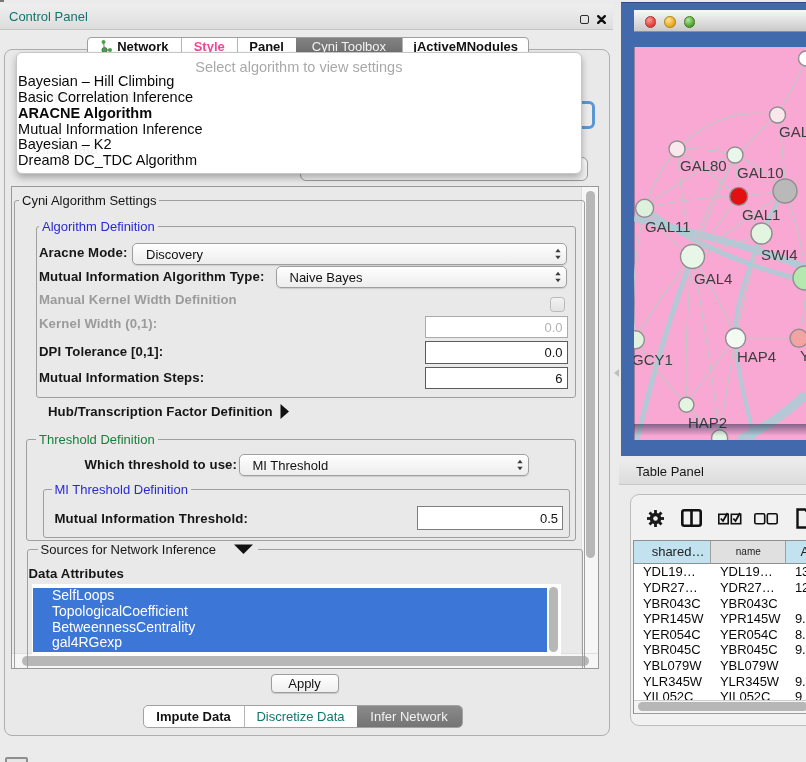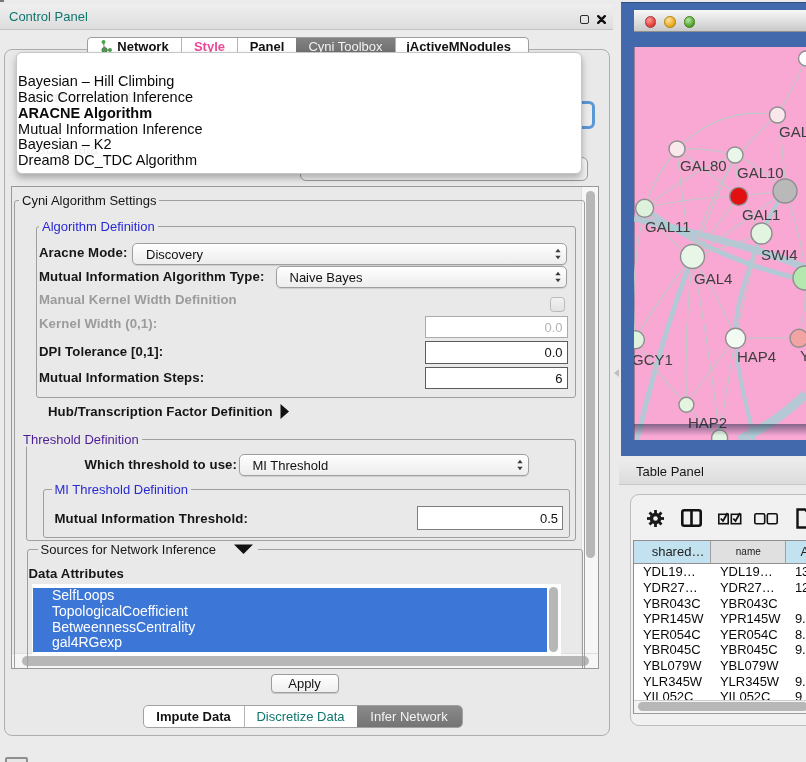--- a/index.html
+++ b/index.html
@@ -45,7 +45,7 @@
    Network</div>
  <div style="width:55px;display:flex;align-items:center;justify-content:center;font-weight:bold;color:#ec4899;border-right:1px solid #b5b5b5">Style</div>
  <div style="width:58px;display:flex;align-items:center;justify-content:center;font-weight:bold;color:#111">Panel</div>
- <div style="width:99px;display:flex;align-items:center;justify-content:center;color:#f3f3f3;background:linear-gradient(#828282,#6d6d6d)">Cyni Toolbox</div>
+ <div style="width:107px;display:flex;align-items:center;justify-content:center;color:#f3f3f3;background:linear-gradient(#828282,#6d6d6d)">Cyni Toolbox</div>
  <div style="width:125px;display:flex;align-items:center;justify-content:center;font-weight:bold;color:#111;border-left:1px solid #b5b5b5">jActiveMNodules</div>
 </div>
 

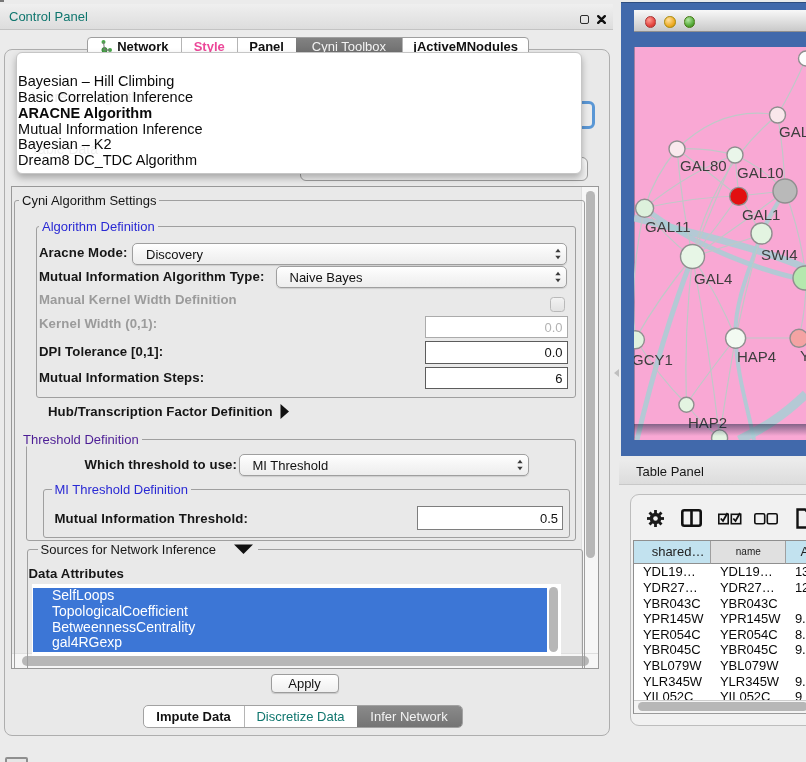--- a/index.html
+++ b/index.html
@@ -151,6 +151,7 @@
 <div class="abs" style="left:614px;top:369px;width:0;height:0;border-top:4px solid transparent;border-bottom:4px solid transparent;border-right:5px solid #bfbfbf"></div>
 
 <div class="abs" style="left:16.1px;top:52.3px;width:563.5px;height:119.5px;background:#fff;border:1px solid #c6c6c6;border-radius:6px;box-shadow:0 4px 7px rgba(0,0,0,.28);z-index:5">
+ <div style="text-align:center;font-size:14.5px;color:#a9a9a9;margin-top:5.5px">Select algorithm to view settings</div>
  <div style="position:absolute;left:14px;top:36px;font-size:14px;color:rgba(120,120,120,.14);white-space:nowrap">Inference algorithm</div>
     <div style="position:absolute;left:14px;top:88px;font-size:14px;color:rgba(120,120,120,.12);white-space:nowrap">Table Data</div>
     <div style="position:absolute;left:1px;top:21px;font-size:14.5px;color:#0a0a0a;line-height:15.8px;white-space:nowrap">Bayesian – Hill Climbing<br>Basic Correlation Inference<br><span class="b">ARACNE Algorithm</span><br>Mutual Information Inference<br>Bayesian – K2<br>Dream8 DC_TDC Algorithm</div>

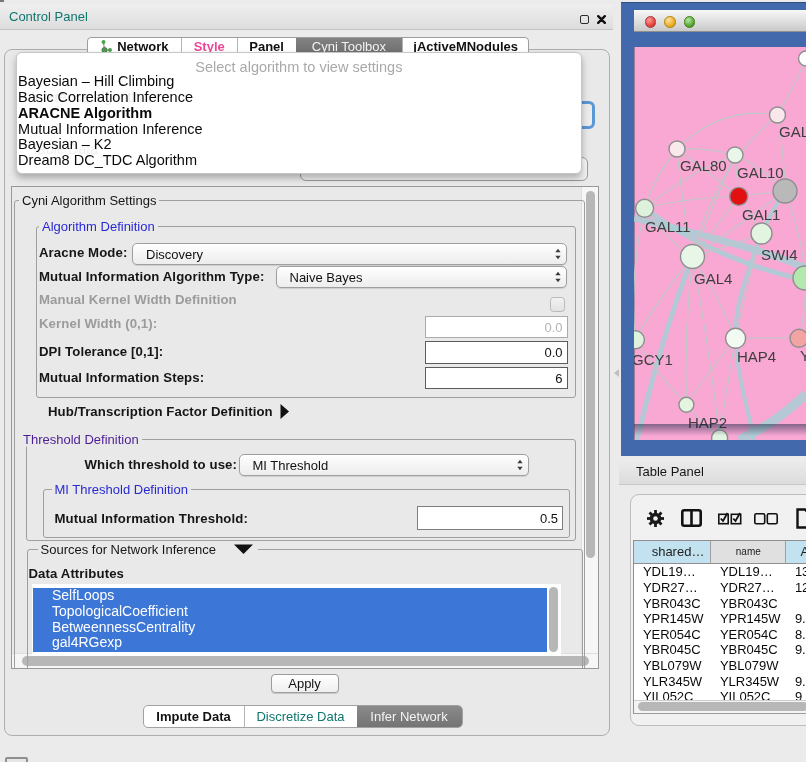--- a/index.html
+++ b/index.html
@@ -106,7 +106,7 @@
     </svg>
 
 <div class="fs" style="left:14px;top:252px;width:548px;height:100.5px"></div>
-<div class="fsl" style="left:8px;top:252px;color:#4c1d95">Threshold Definition</div>
+<div class="fsl" style="left:24px;top:252px;color:#15803d">Threshold Definition</div>
 
 <div class="lbl" style="left:72.5px;top:270.5px">Which threshold to use:</div>
 <div class="combo" style="left:226.5px;top:267px;width:288px;height:20.5px">

